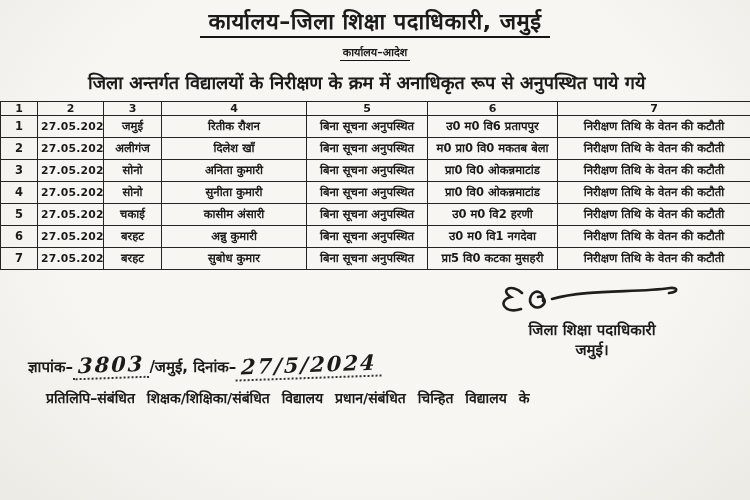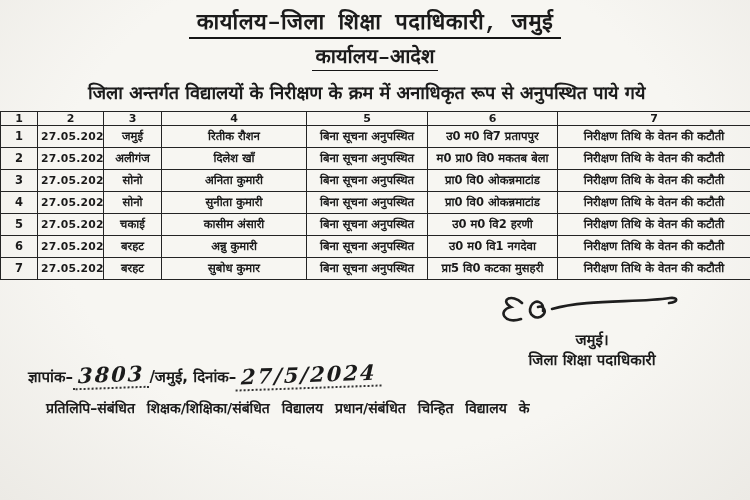--- a/index.html
+++ b/index.html
@@ -13,7 +13,7 @@
     position:relative;width:750px;height:500px;
     background:radial-gradient(ellipse at 50% 40%, #f7f6f2 60%, #eceae5 100%);
   }
-  .doc-head{text-align:center;padding-top:5px;font-family:Liberation Mono, monospace;}
+  .doc-head{text-align:center;padding-top:5px;}
   .doc-title{
     display:inline-block;font-size:22px;font-weight:bold;
     border-bottom:2.5px solid #151515;padding:0 8px 1px;

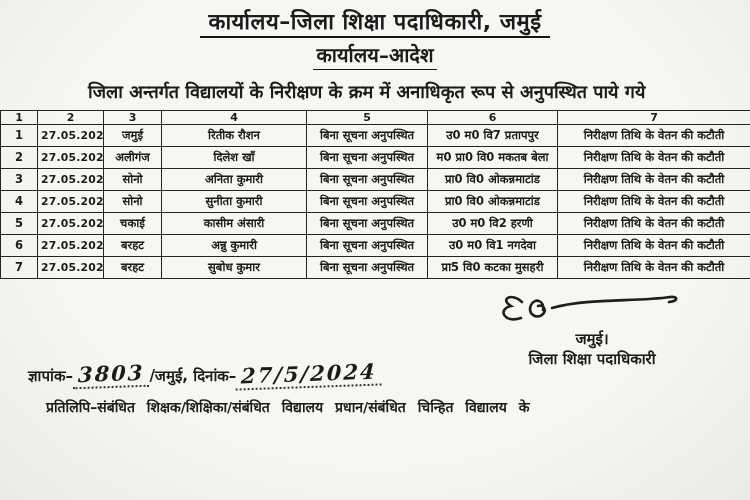--- a/index.html
+++ b/index.html
@@ -21,7 +21,7 @@
   }
   .doc-subtitle-wrap{text-align:center;margin-top:3px;}
   .doc-subtitle{
-    display:inline-block;font-size:20px;font-weight:bold;
+    display:inline-block;font-size:11px;font-weight:bold;
     border-bottom:1.8px solid #151515;padding:0 3px 1px;
   }
   .intro{margin:9px 28px 0 30px;font-size:18px;font-weight:600;line-height:1.45;}

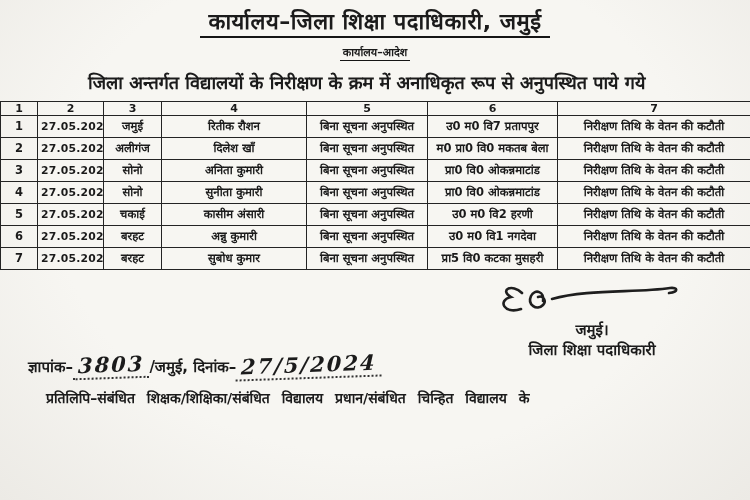--- a/index.html
+++ b/index.html
@@ -107,7 +107,7 @@
       <td>जमुई</td>
       <td>रितीक रौशन</td>
       <td>बिना सूचना अनुपस्थित</td>
-      <td>उ0 म0 वि7 प्रतापपुर</td>
+      <td>उ0 म0 वि6 प्रतापपुर</td>
       <td>निरीक्षण तिथि के वेतन की कटौती</td>
     </tr>
     <tr class="datarow">

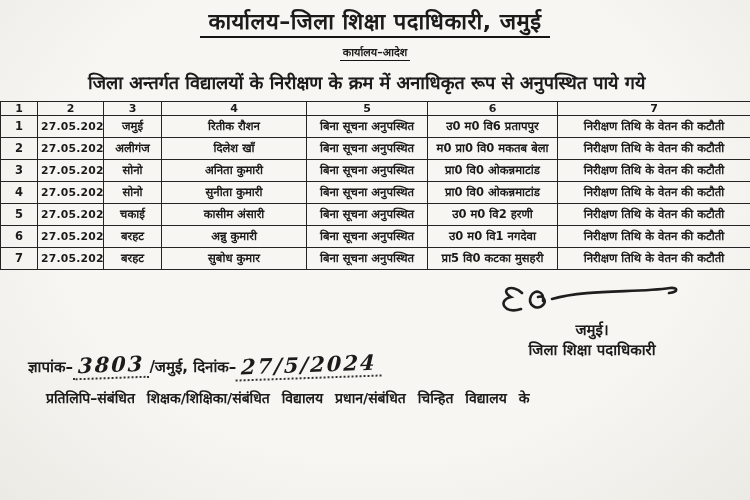--- a/index.html
+++ b/index.html
@@ -177,8 +177,8 @@
           <path d="M60 19 C95 9 145 13 178 8 C186 7 187 12 177 13"></path>
         </g>
       </svg>
+      <div class="sig-line">जिला शिक्षा पदाधिकारी</div>
       <div class="sig-line">जमुई।</div>
-      <div class="sig-line">जिला शिक्षा पदाधिकारी</div>
     </div>
 
     <div class="memo-line">

